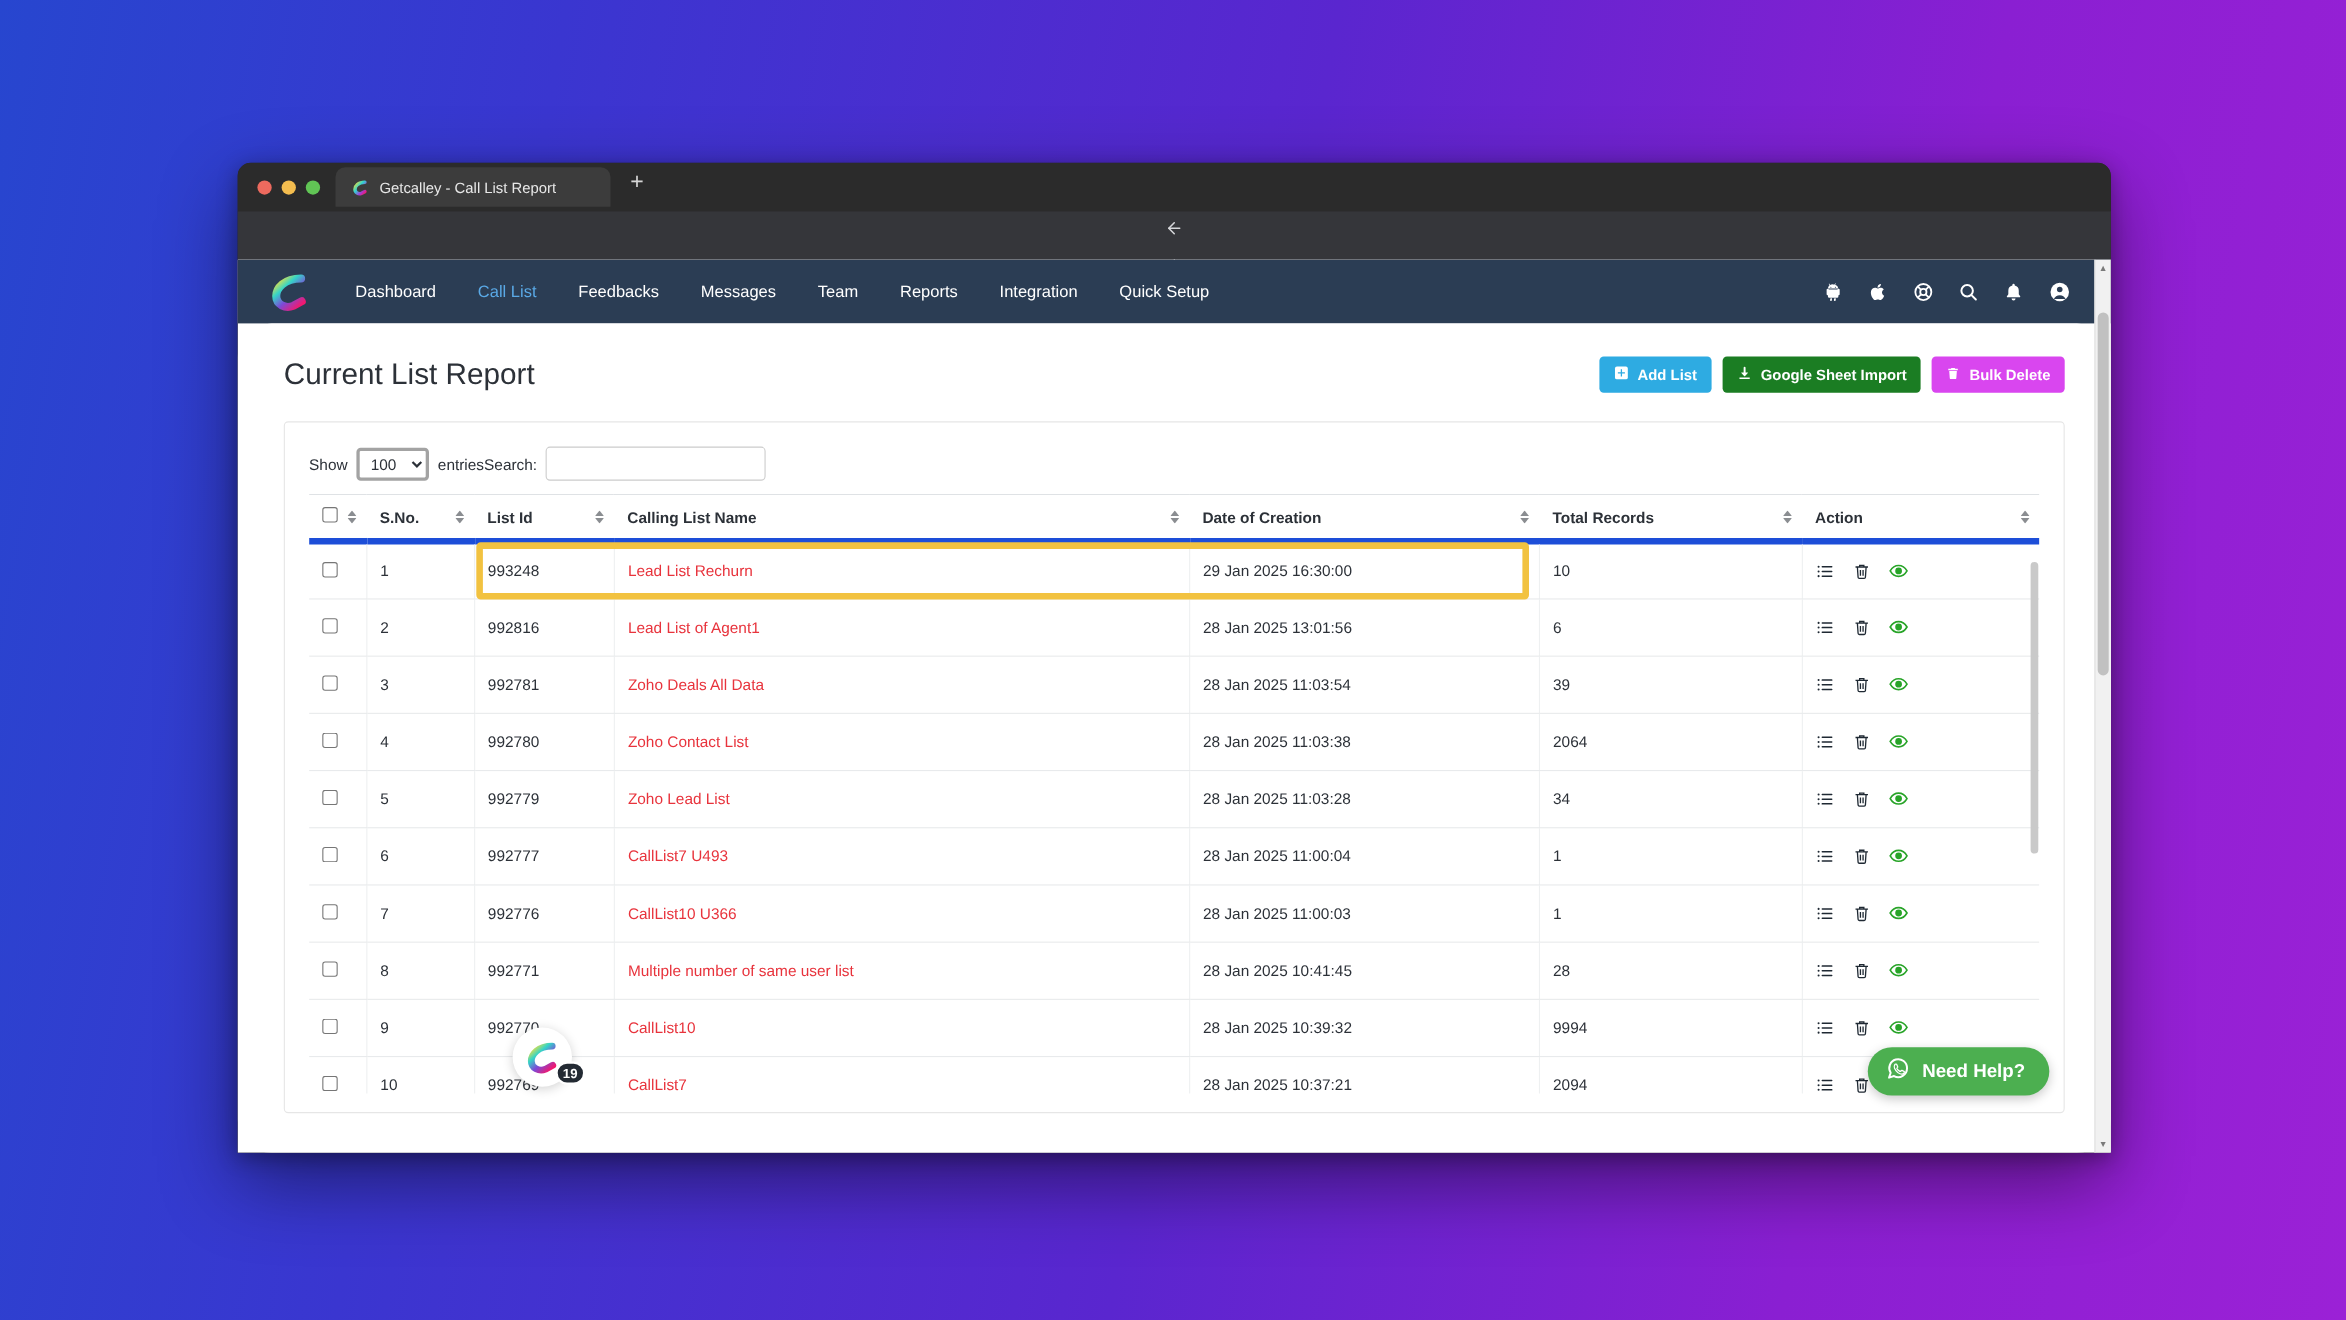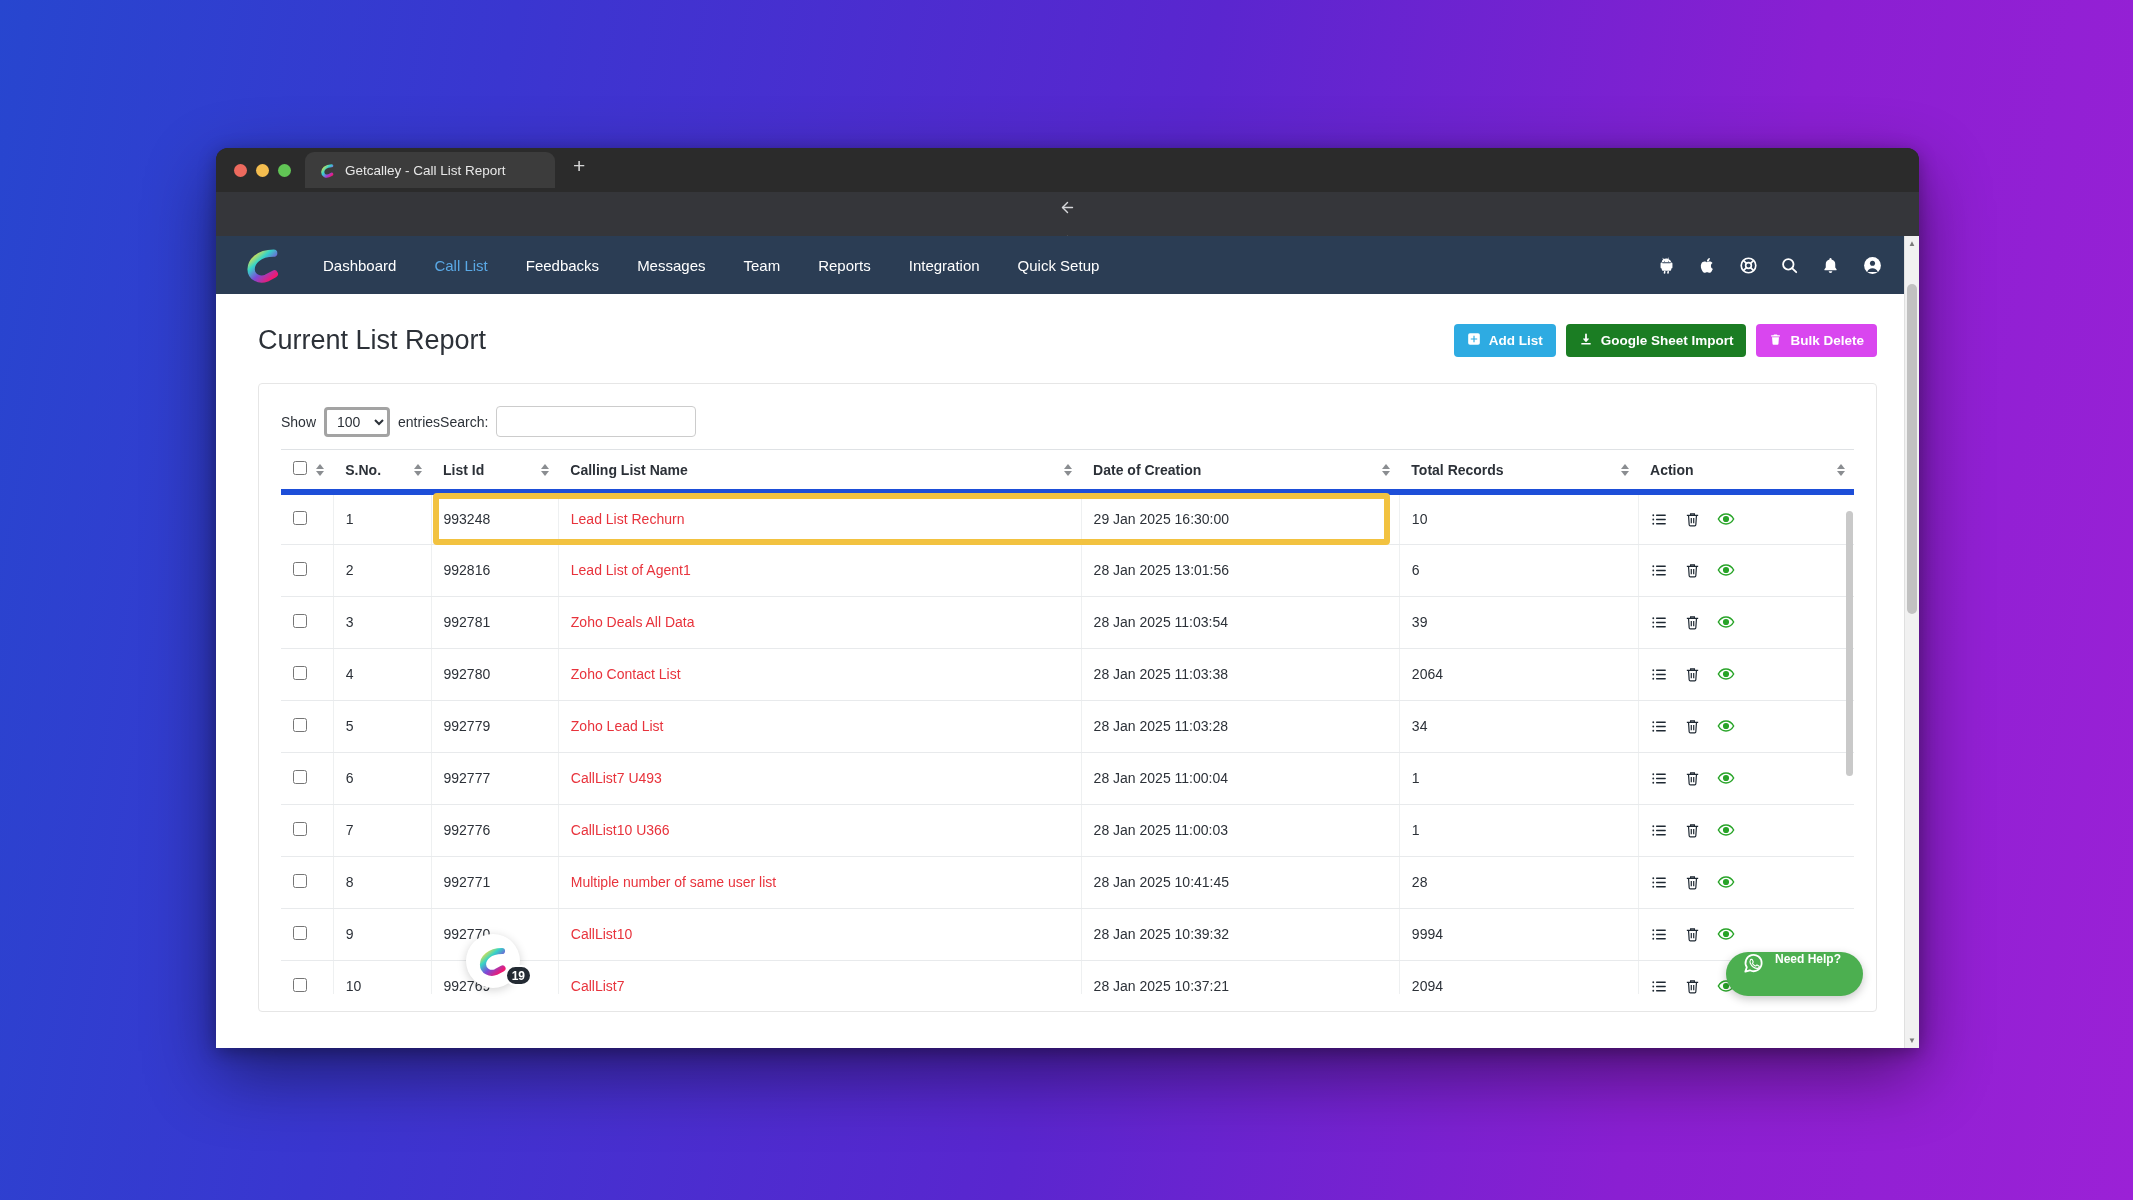--- a/index.html
+++ b/index.html
@@ -262,9 +262,9 @@
     color: #fff;
     height: 44px;
     border-radius: 24px;
-    display: flex; gap: 10px;
+    display: flex; align-items: center; gap: 10px;
     padding: 0 22px 0 16px;
-    font-size: 12px; font-weight: bold;
+    font-size: 17px; font-weight: bold;
     box-shadow: 0 3px 10px rgba(0,0,0,0.22);
     z-index: 30;
     cursor: pointer;

